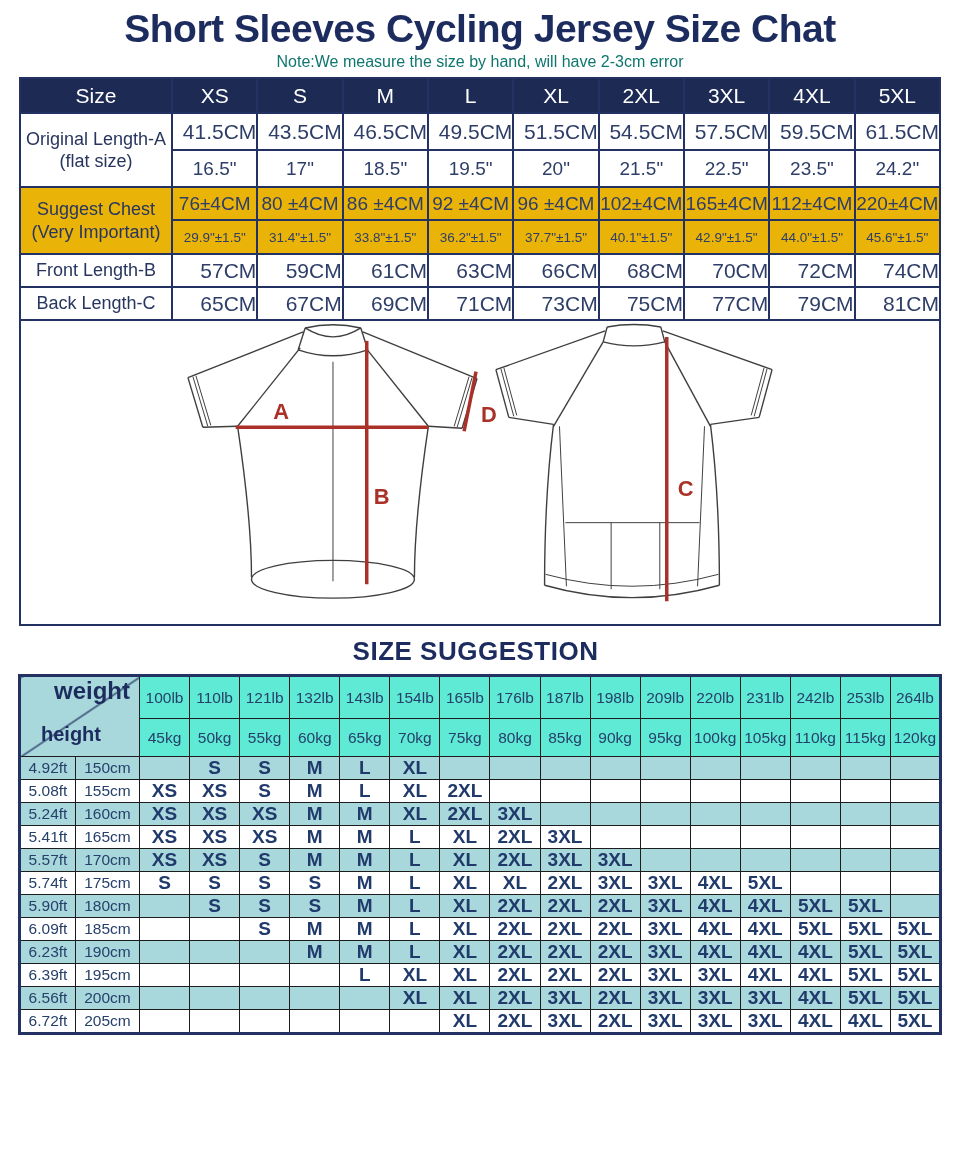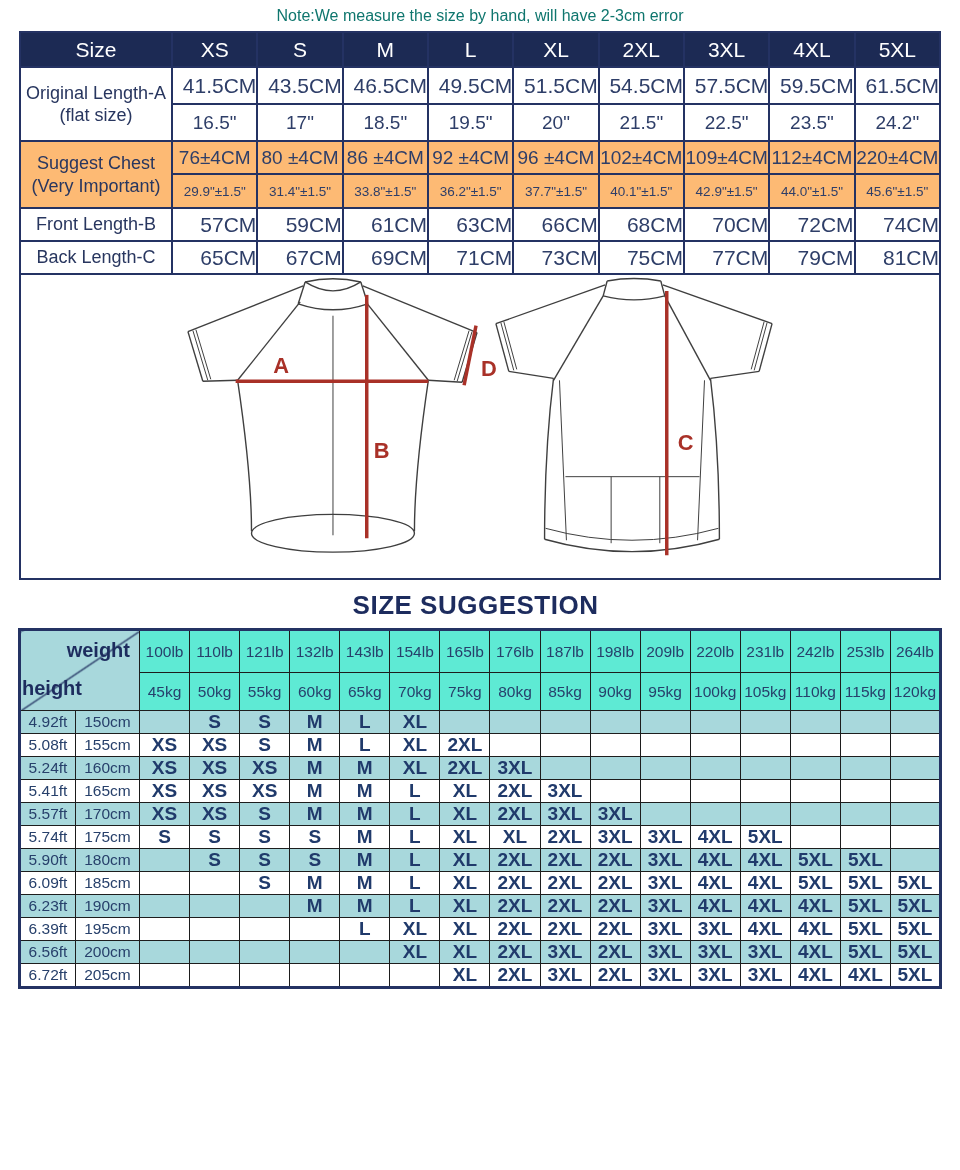--- a/index.html
+++ b/index.html
@@ -39,6 +39,7 @@
 <body>
 
 <div class="titlebar">
+  <h1>Short Sleeves Cycling Jersey Size Chat</h1>
   <div class="note">Note:We measure the size by hand, will have 2-3cm error</div>
 </div>
 

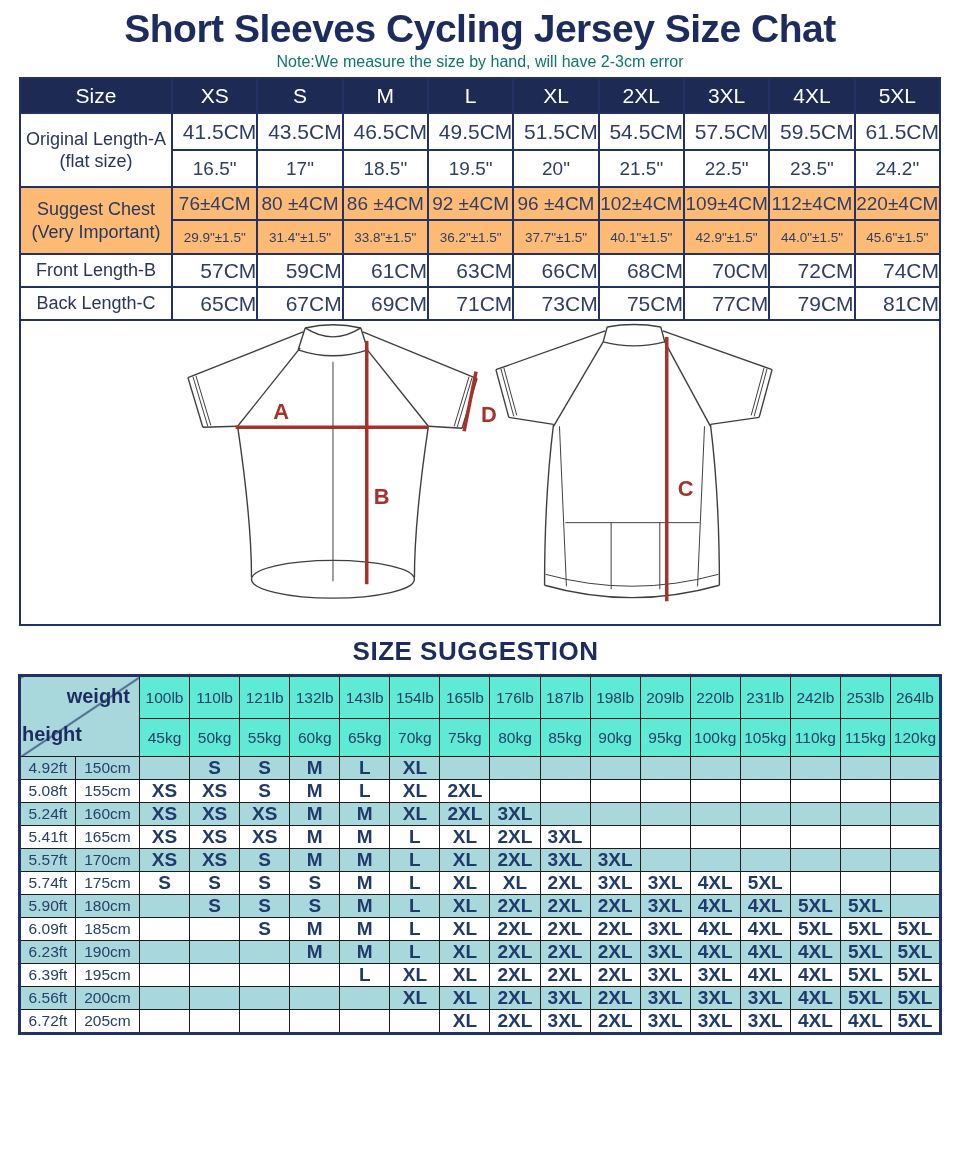--- a/index.html
+++ b/index.html
@@ -17,7 +17,7 @@
   #t1 .v-md{font-size:19px;color:#2e3e68;}
   #t1 .v-sm{font-size:13.5px;color:#2e3e68;}
   #t1 tr.h37{height:37px}#t1 tr.h33{height:33px}#t1 tr.h34{height:34px}
-  .hl{background:#fdba74;}
+  .hl{background:#eab308;}
   
   .diagram-box{border:2px solid #243263;border-top:none;height:303px;background:#fff;}
   

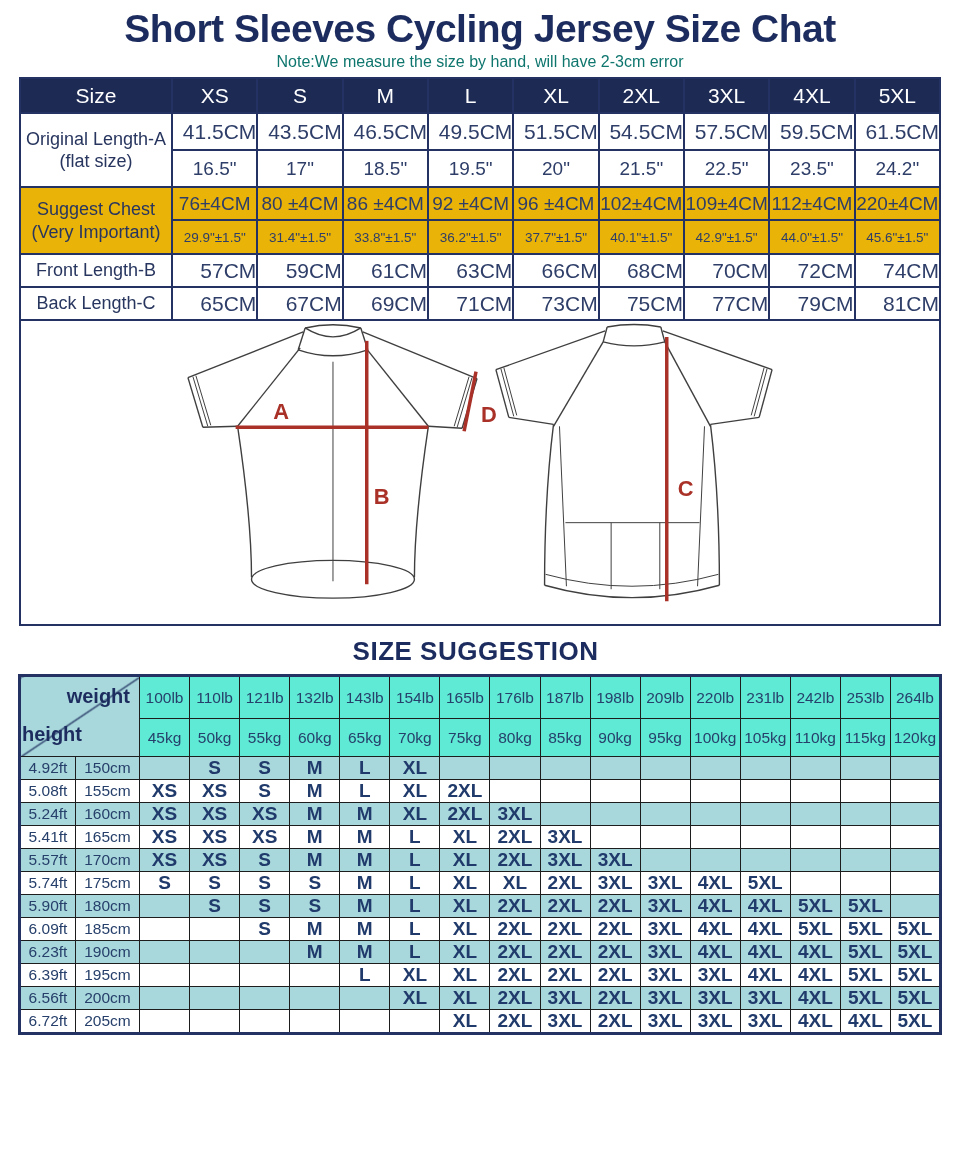--- a/index.html
+++ b/index.html
@@ -99,7 +99,7 @@
           <td class="v-md hl">92 ±4CM</td>
           <td class="v-md hl">96 ±4CM</td>
           <td class="v-md hl">102±4CM</td>
-          <td class="v-md hl">109±4CM</td>
+          <td class="v-md hl">165±4CM</td>
           <td class="v-md hl">112±4CM</td>
           <td class="v-md hl">220±4CM</td>
         </tr>

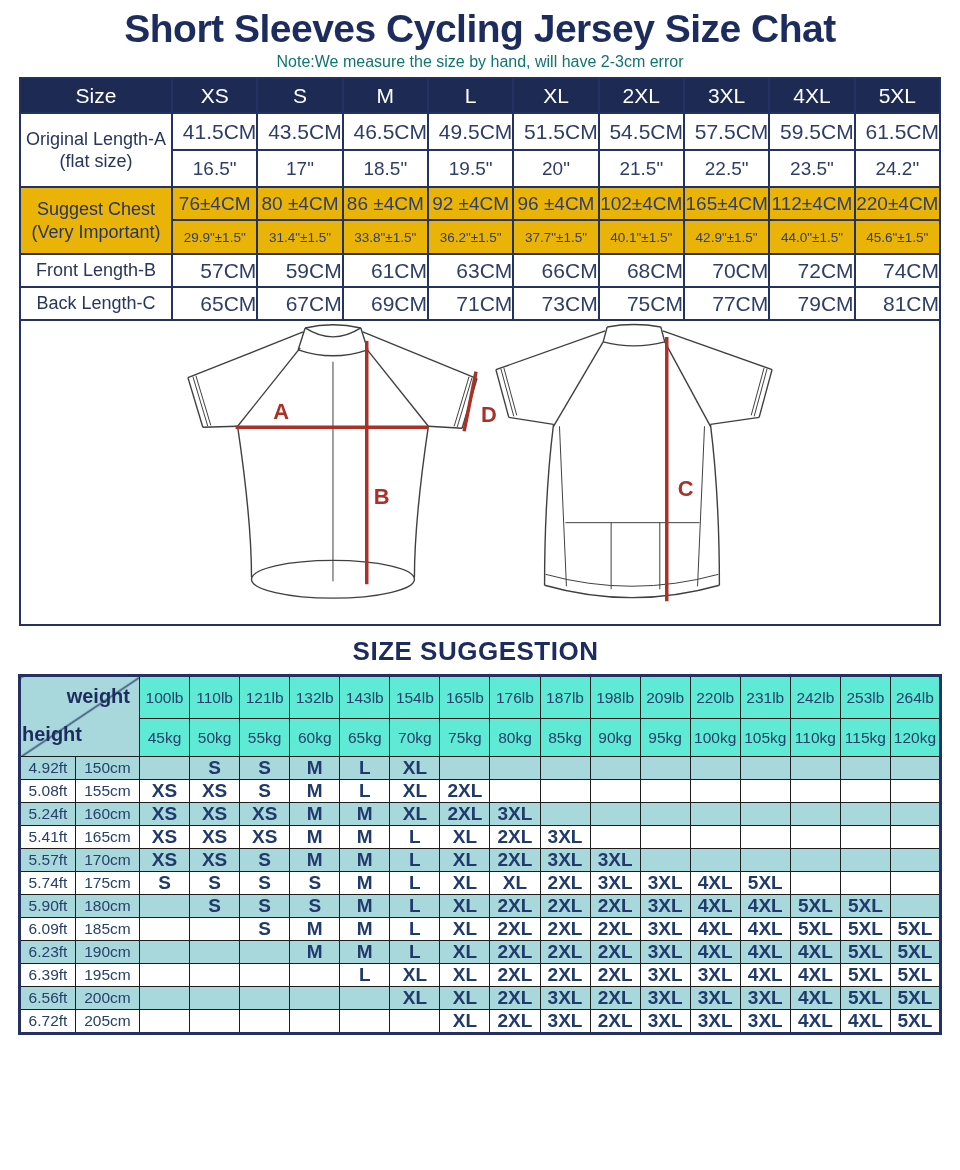--- a/index.html
+++ b/index.html
@@ -31,7 +31,7 @@
   #t2 .ftcell,#t2 .cmcell{font-size:15.5px;color:#27406b;font-weight:normal;}
   #t2 tr.stripe td{background:#a8d8dc;}
   .diag{position:relative;background:#a8d8dc;background-image:linear-gradient(to bottom right,rgba(0,0,0,0) calc(50% - 1.3px),#203060 50%,rgba(0,0,0,0) calc(50% + 1.3px));}
-  .diag .wl{position:absolute;top:8px;right:9px;font-size:20px;font-weight:bold;color:#1d2c5e;}
+  .diag .wl{position:absolute;top:0;right:9px;font-size:24px;font-weight:bold;color:#1d2c5e;}
   .diag .hl2{position:absolute;bottom:10px;left:1px;font-size:20px;font-weight:bold;color:#1d2c5e;}
   svg text{font-family:"Liberation Sans",sans-serif;}
 </style>

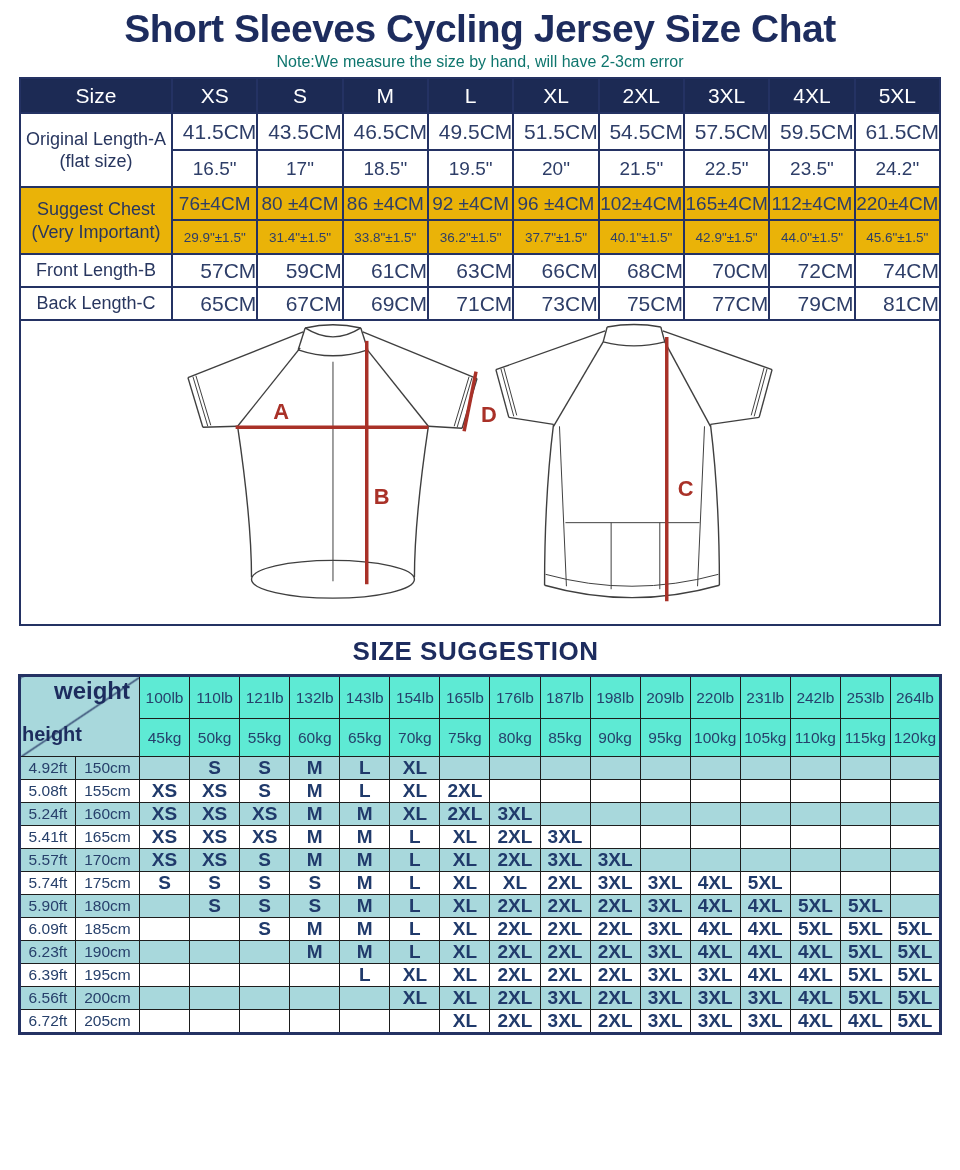--- a/index.html
+++ b/index.html
@@ -32,7 +32,7 @@
   #t2 tr.stripe td{background:#a8d8dc;}
   .diag{position:relative;background:#a8d8dc;background-image:linear-gradient(to bottom right,rgba(0,0,0,0) calc(50% - 1.3px),#203060 50%,rgba(0,0,0,0) calc(50% + 1.3px));}
   .diag .wl{position:absolute;top:0;right:9px;font-size:24px;font-weight:bold;color:#1d2c5e;}
-  .diag .hl2{position:absolute;bottom:10px;left:1px;font-size:20px;font-weight:bold;color:#1d2c5e;}
+  .diag .hl2{position:absolute;bottom:10px;left:20px;font-size:20px;font-weight:bold;color:#1d2c5e;}
   svg text{font-family:"Liberation Sans",sans-serif;}
 </style>
 </head>

